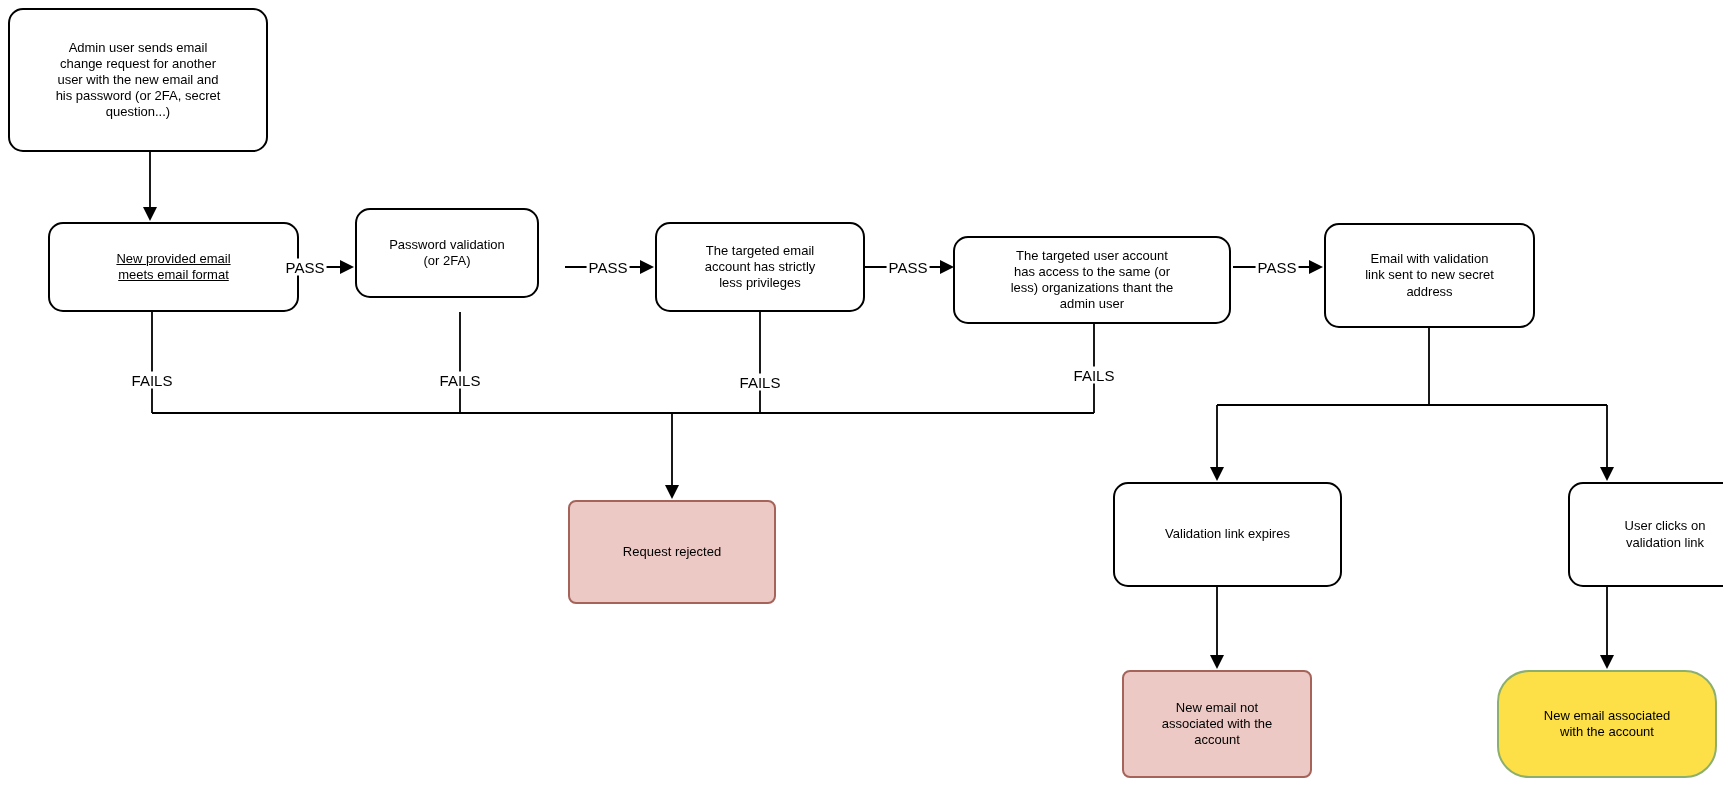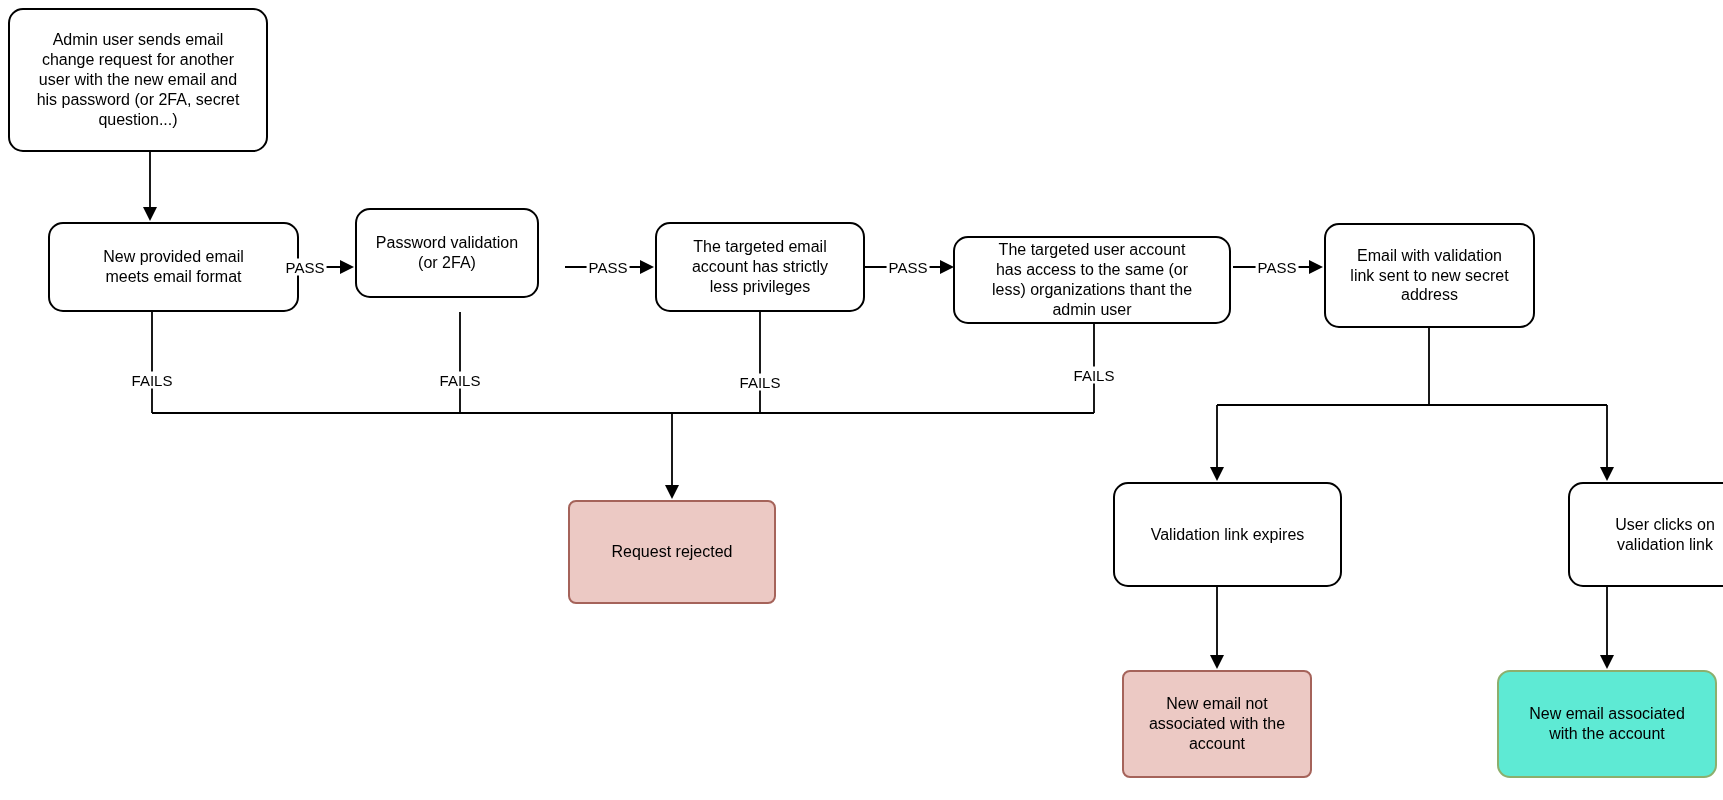--- a/index.html
+++ b/index.html
@@ -20,7 +20,7 @@
     border:2px solid #000000;
     border-radius:15px;
     color:#000000;
-    font-size:16px;line-height:1.24;
+    font-size:13px;line-height:1.24;
     white-space:pre-line;
     box-sizing:border-box;
     padding:12px 6px;

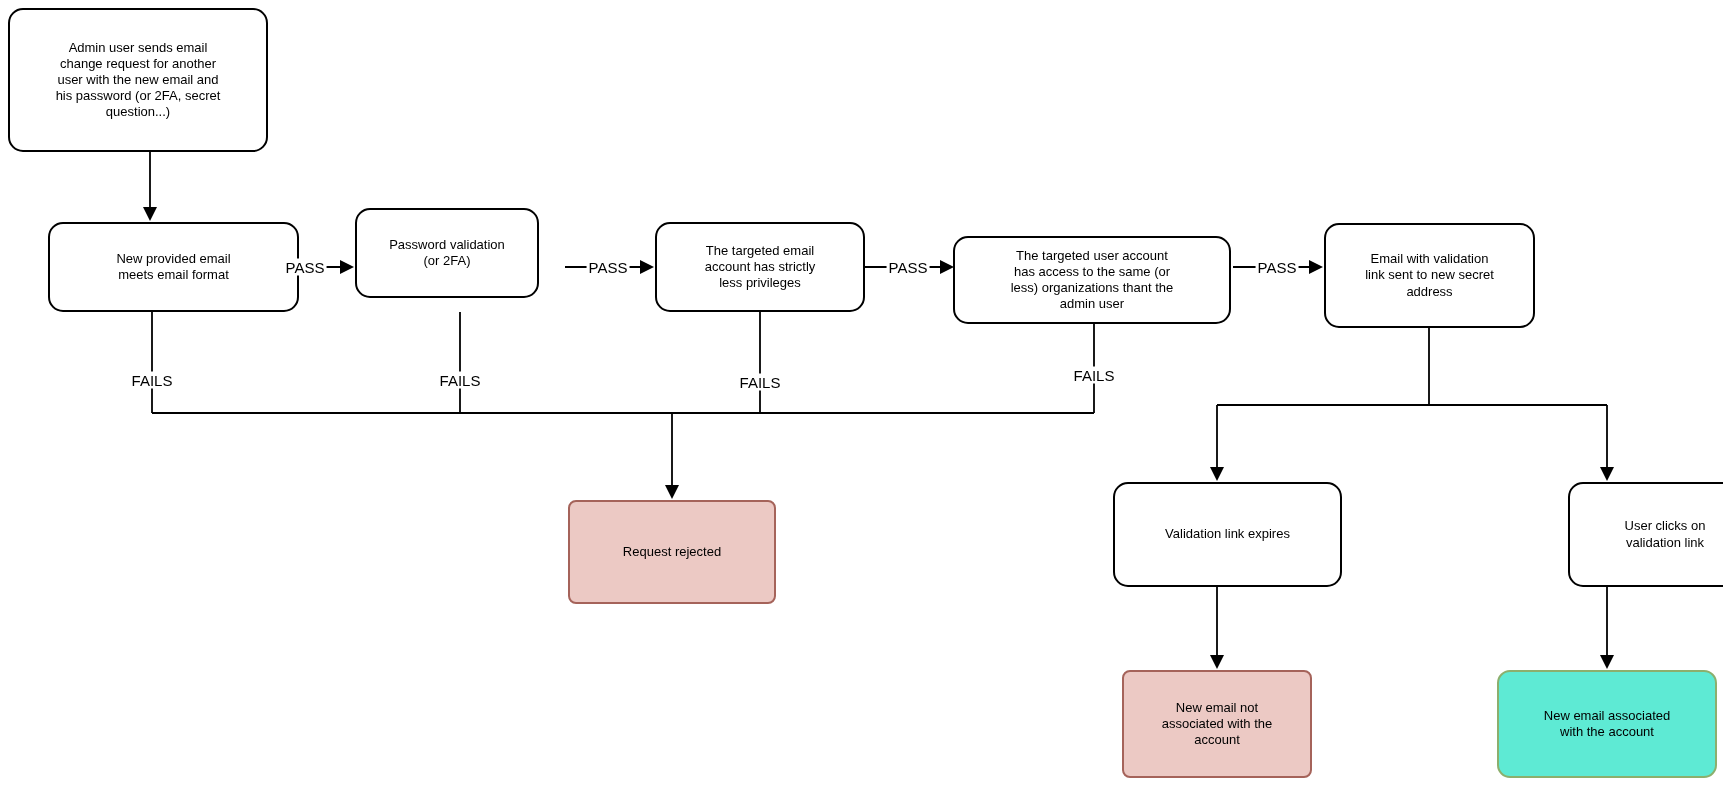--- a/index.html
+++ b/index.html
@@ -86,7 +86,7 @@
 his password (or 2FA, secret
 question...)</div>
 
-  <div class="node" style="left:48px;top:222px;width:251px;height:90px;">New provided email
+  <div class="node" style="left:48px;top:222px;width:251px;height:90px;text-decoration:underline;">New provided email
 meets email format</div>
 
   <div class="node" style="left:355px;top:208px;width:184px;height:90px;">Password validation

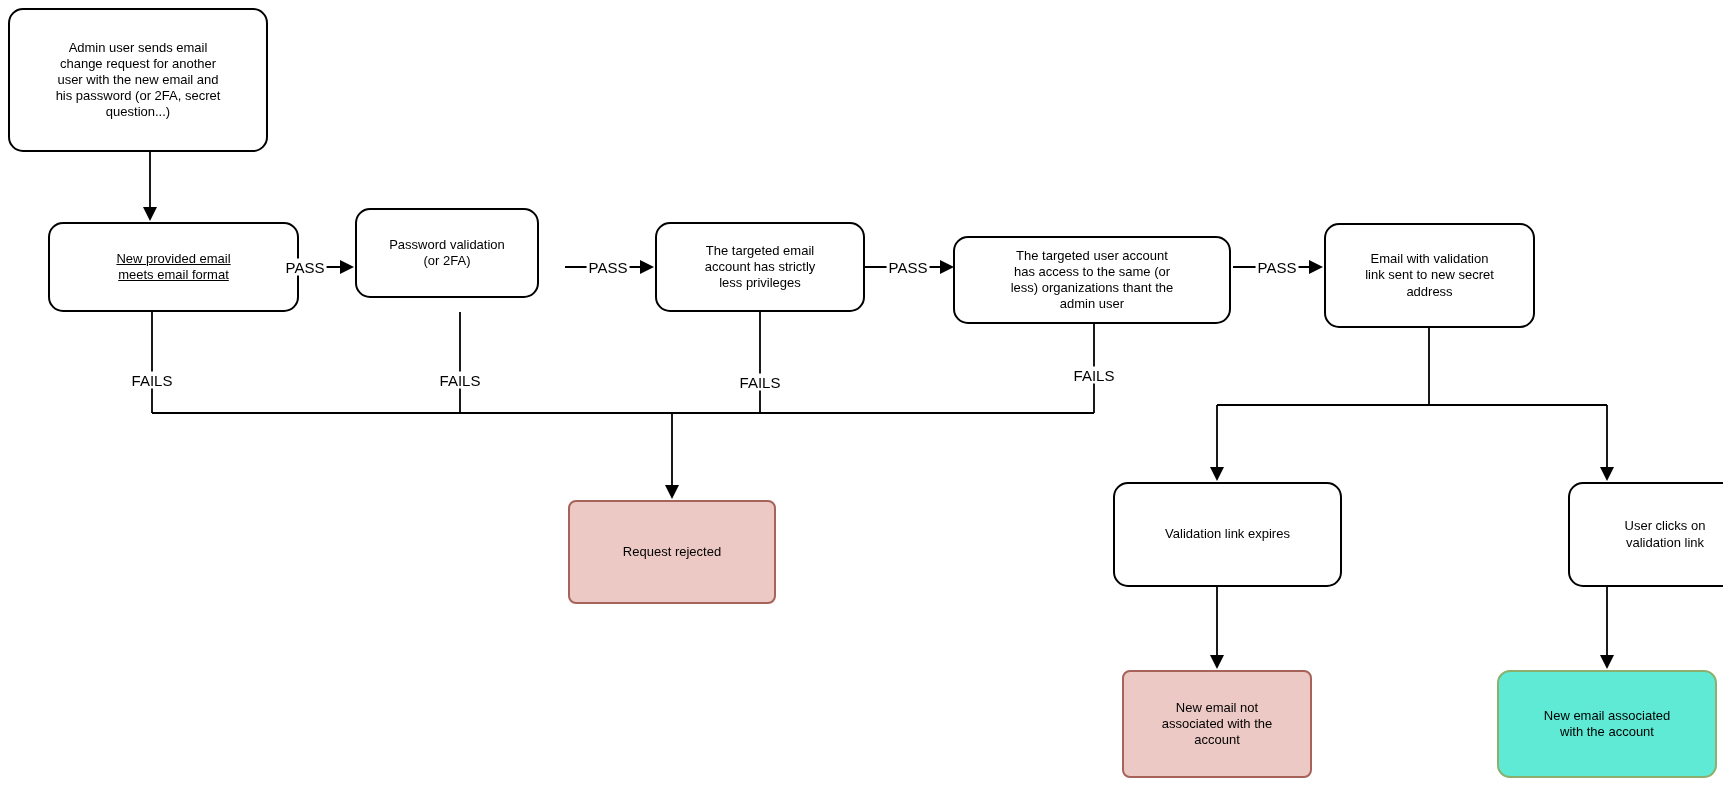--- a/index.html
+++ b/index.html
@@ -31,9 +31,9 @@
     border-radius:8px;
   }
   .node.success{
-    background:#5eead4;
+    background:#fde047;
     border:2px solid #8caf6d;
-    border-radius:13px;
+    border-radius:32px;
   }
   .edge-label{
     position:absolute;

